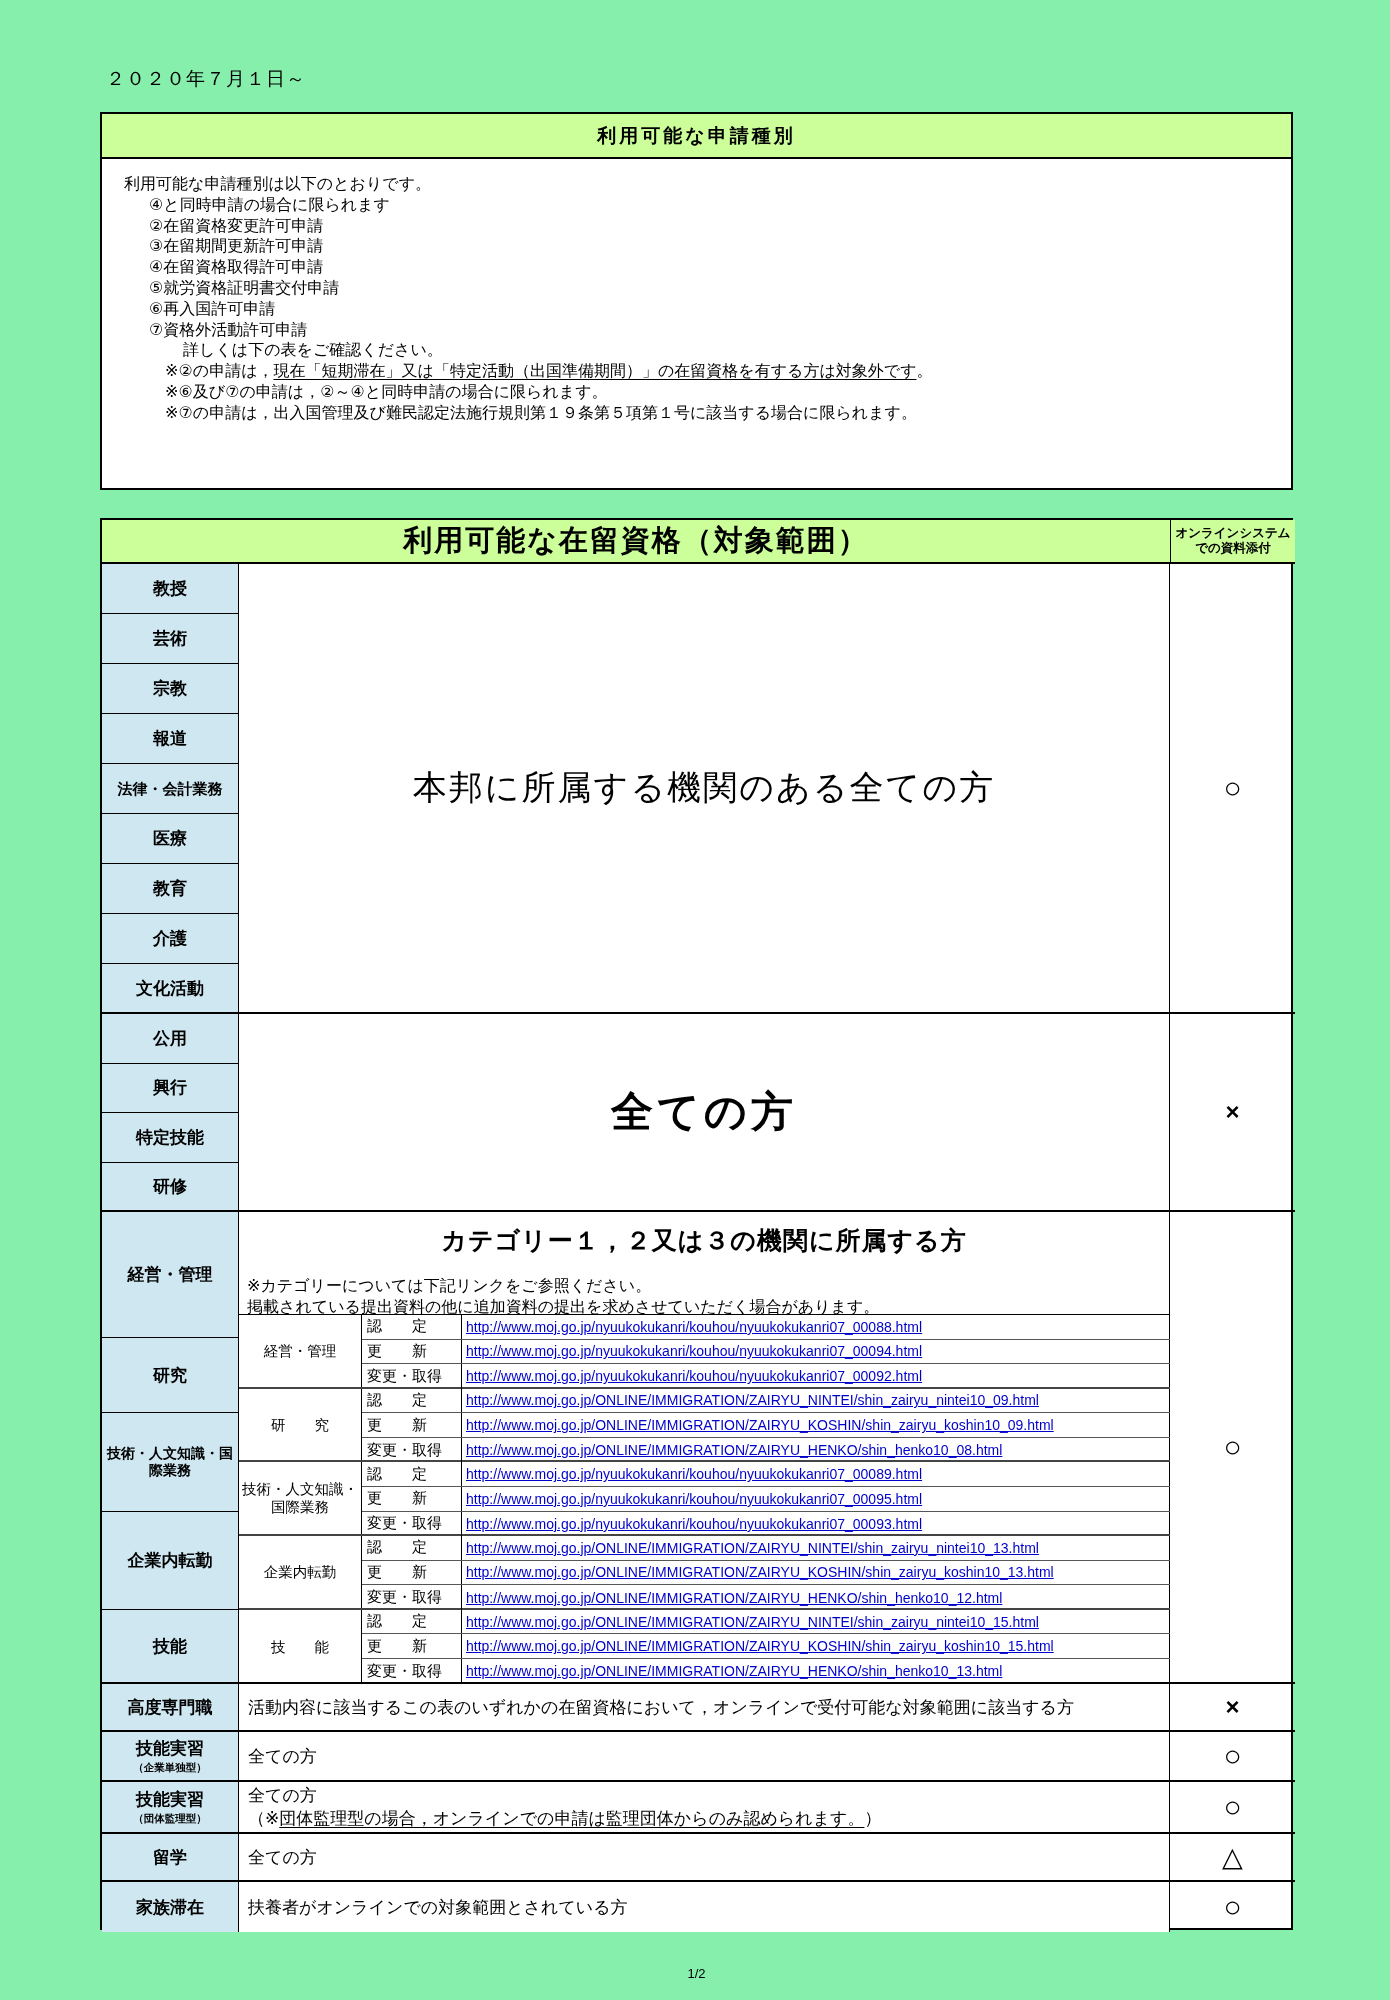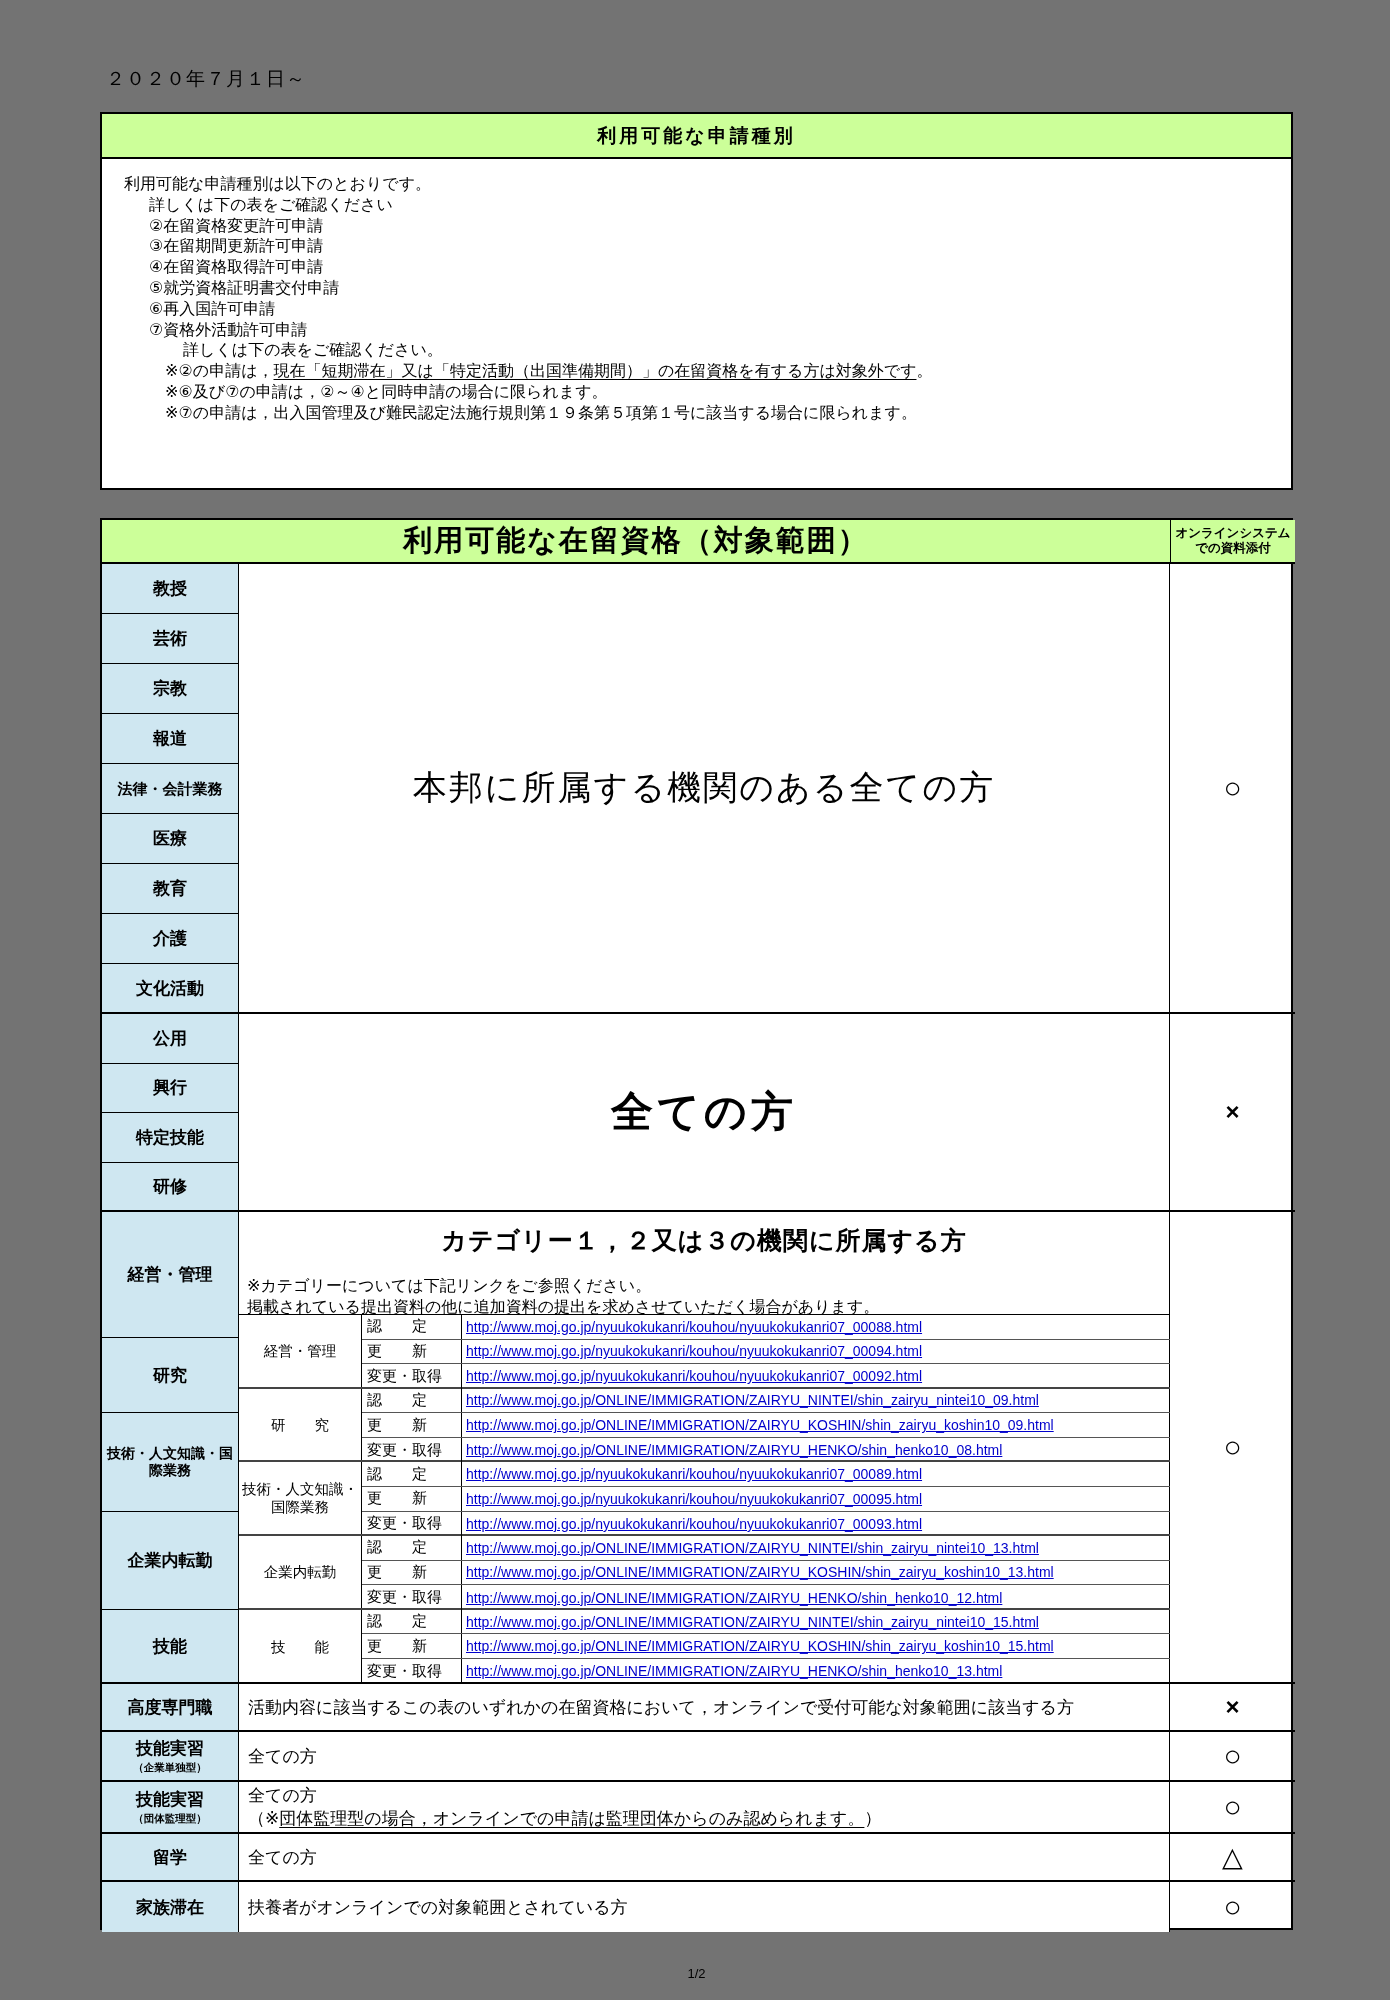--- a/index.html
+++ b/index.html
@@ -3,7 +3,7 @@
 <meta charset="utf-8">
 <style>
   html,body { margin:0; padding:0; background:#ffffff; }
-  .page { position:relative; width:1390px; height:2000px; background:#737373;
+  .page { position:relative; width:1390px; height:2000px; background:#86efac;
           font-family:"Liberation Sans","DejaVu Sans",sans-serif; color:#000; }
   .abs { position:absolute; box-sizing:border-box; }
   * { box-sizing:border-box; }

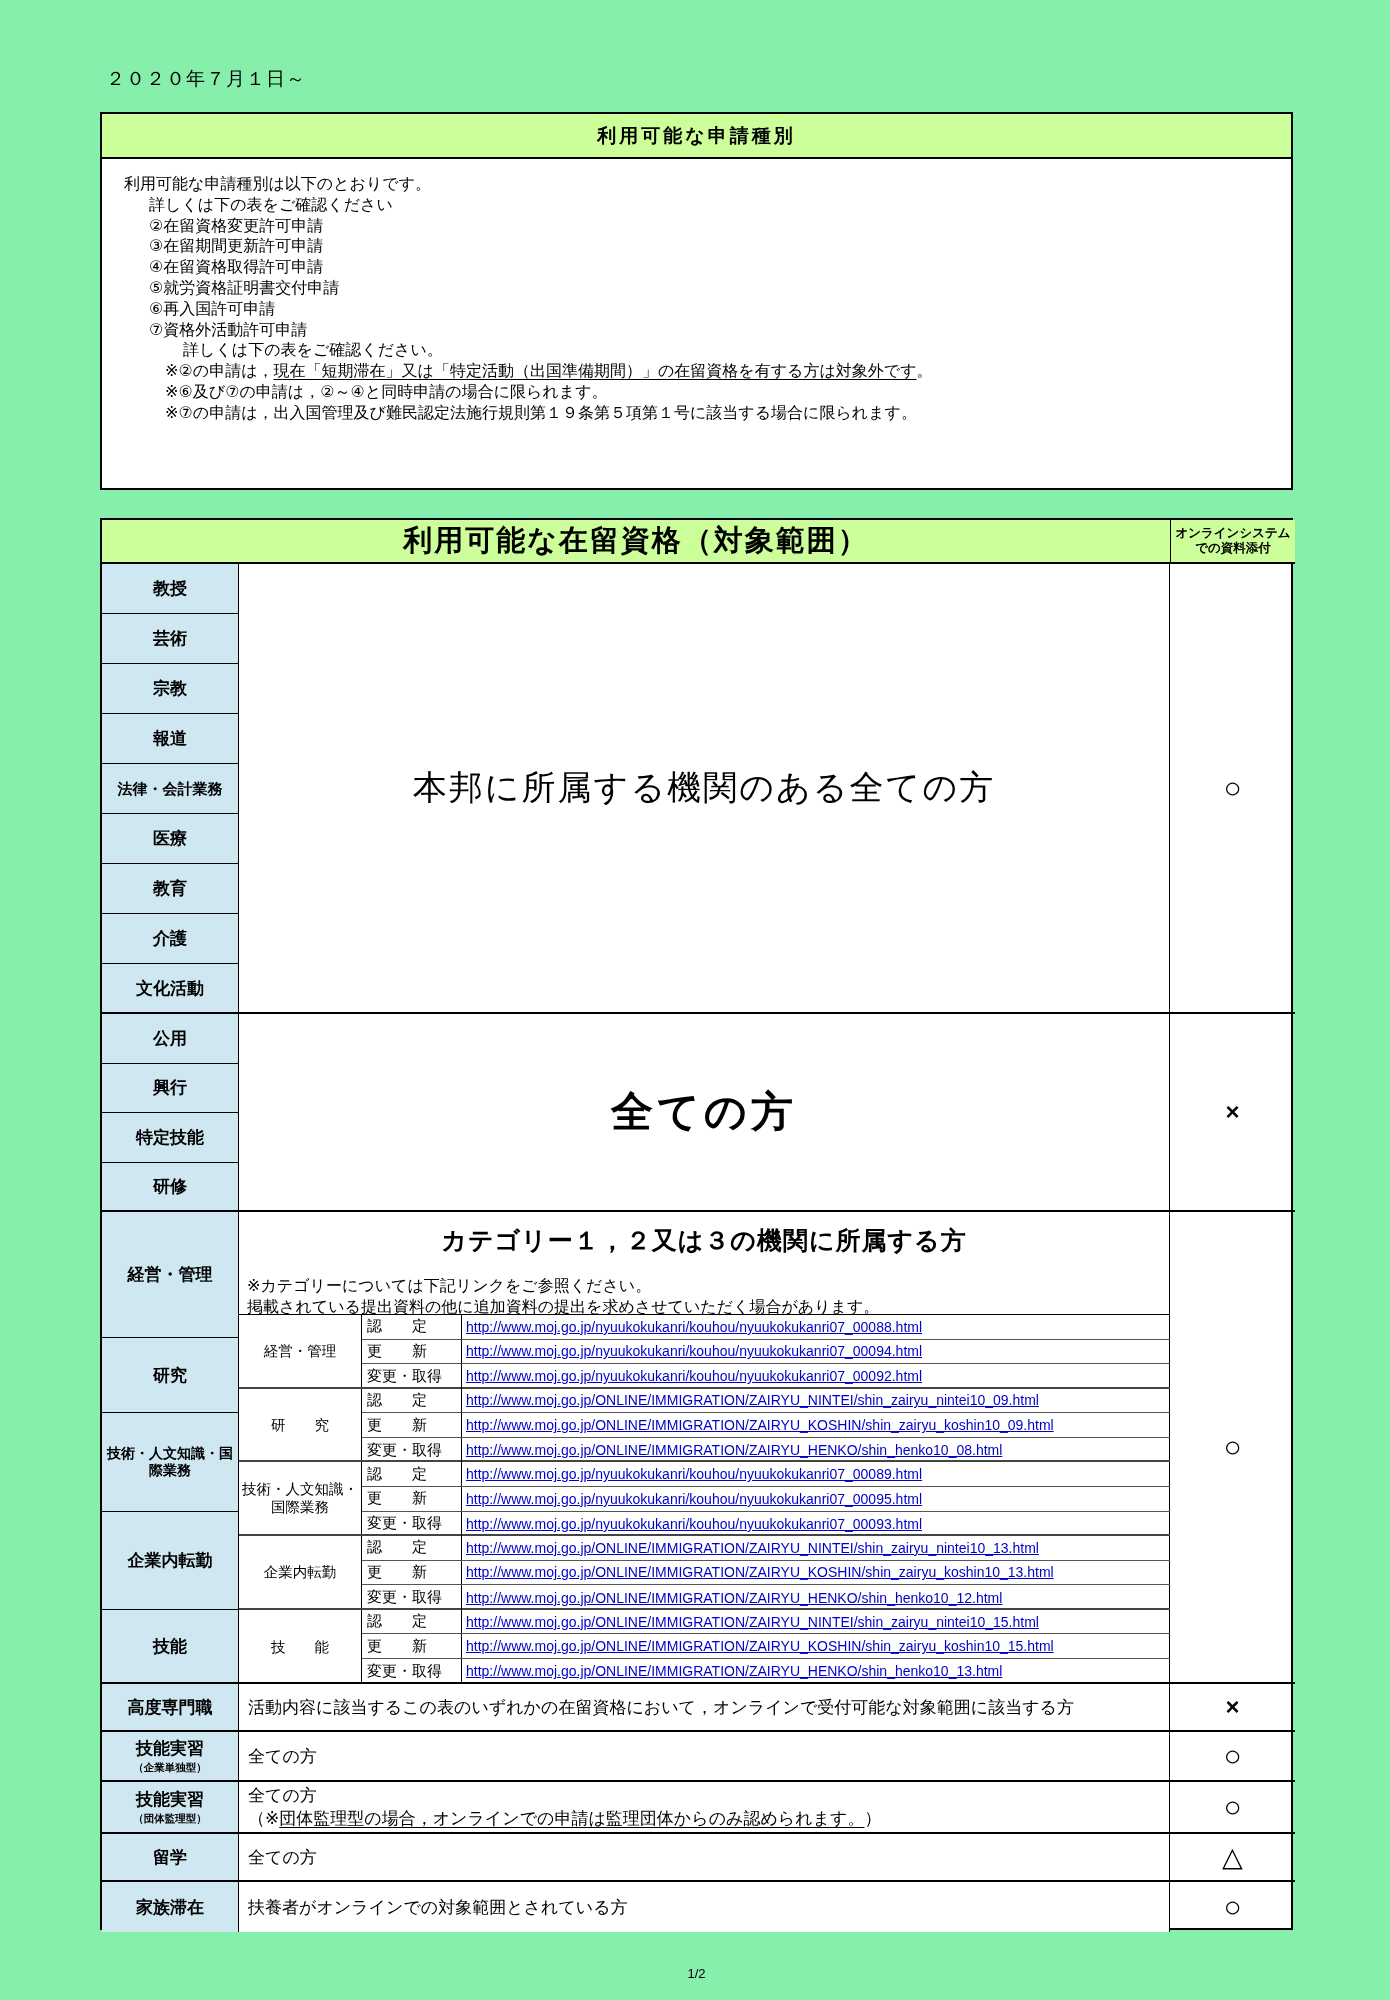--- a/index.html
+++ b/index.html
@@ -84,7 +84,7 @@
     <div class="abs t1-title">利用可能な申請種別</div>
     <div class="abs t1-body">
       <div class="ln ml1">利用可能な申請種別は以下のとおりです。</div>
-      <div class="ln ml2">詳しくは下の表をご確認ください</div>
+      <div class="ln ml2">④と同時申請の場合に限られます</div>
       <div class="ln ml2">②在留資格変更許可申請</div>
       <div class="ln ml2">③在留期間更新許可申請</div>
       <div class="ln ml2">④在留資格取得許可申請</div>

